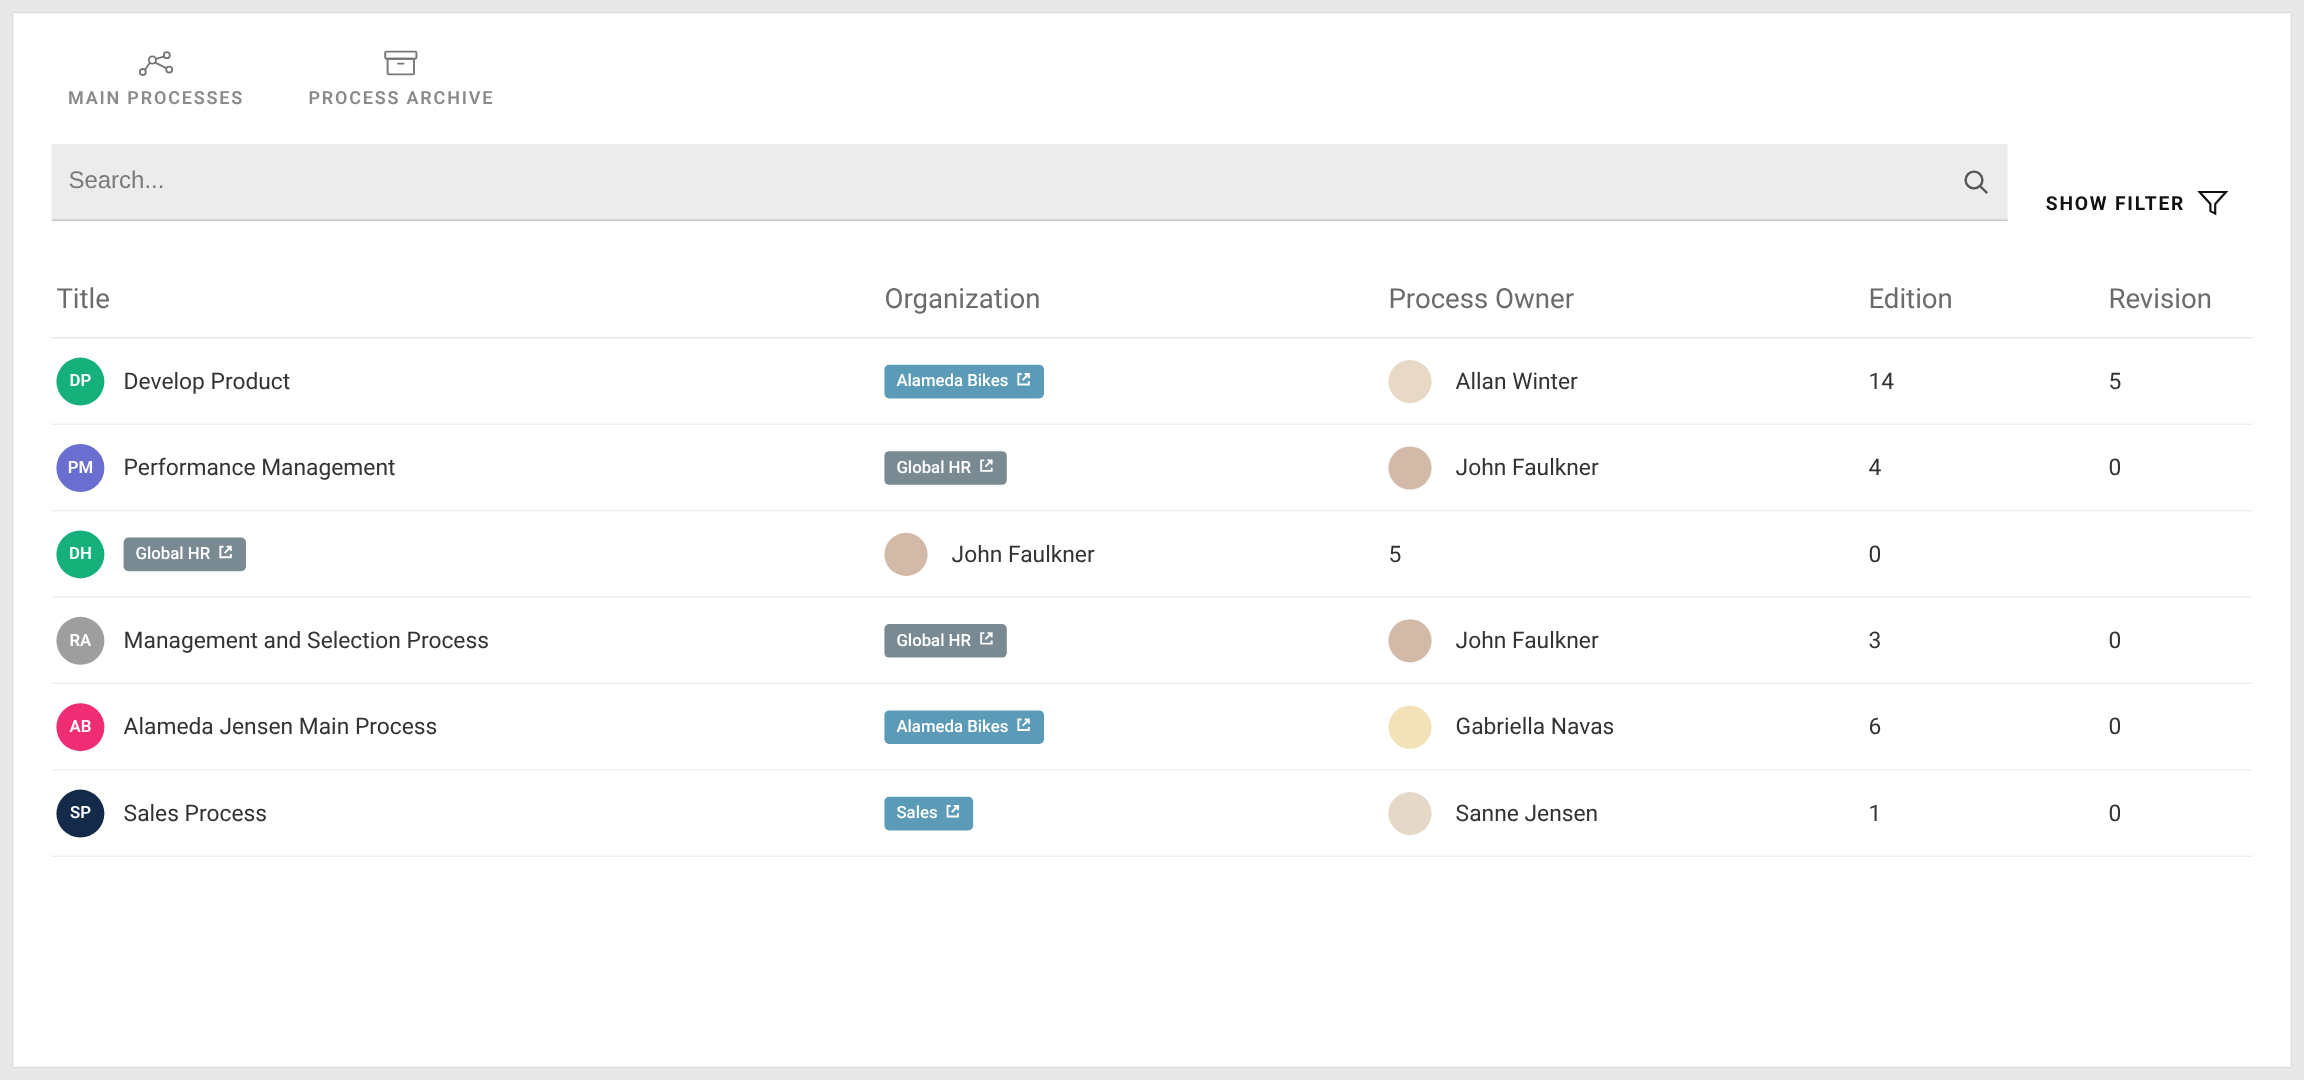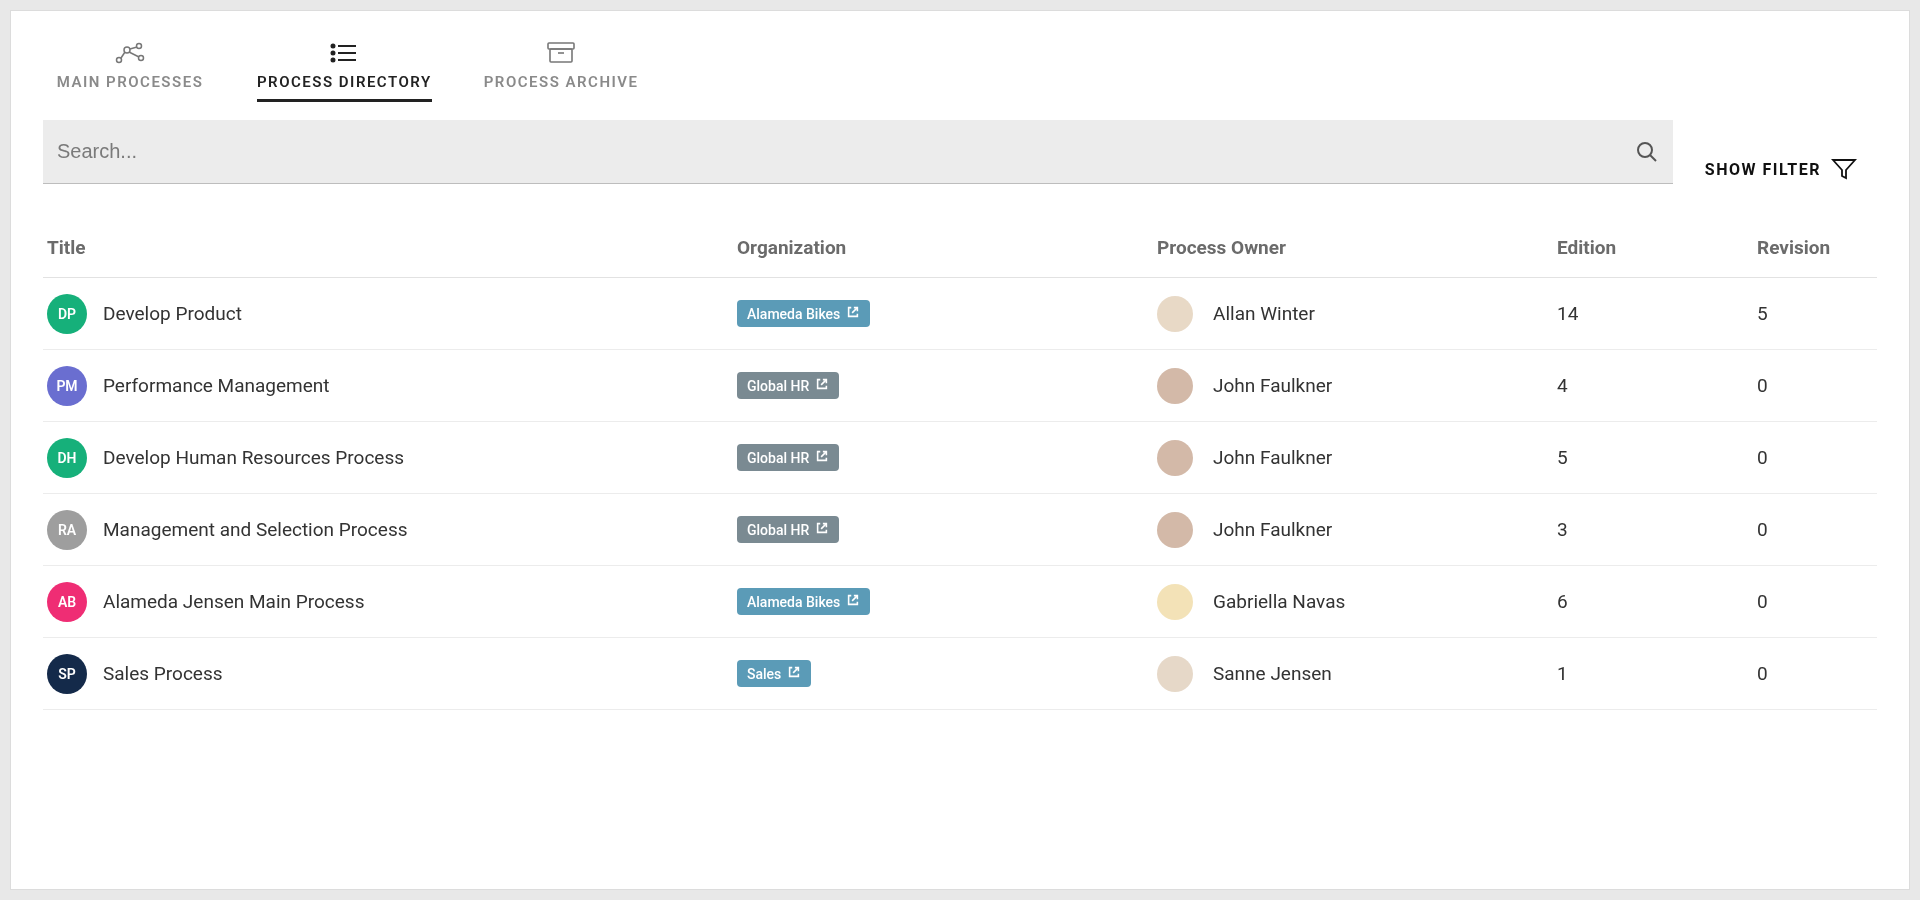--- a/index.html
+++ b/index.html
@@ -181,19 +181,6 @@
       </span>
       <span class="tab-label">MAIN PROCESSES</span>
     </div>
-    <div class="tab active">
-      <span class="tab-icon">
-        <svg width="28" height="22" viewBox="0 0 28 22" fill="none" stroke="#222" stroke-width="2">
-          <circle cx="3" cy="4" r="1.5" fill="#222"></circle>
-            <line x1="8" y1="4" x2="26" y2="4"></line>
-          <circle cx="3" cy="11" r="1.5" fill="#222"></circle>
-            <line x1="8" y1="11" x2="26" y2="11"></line>
-          <circle cx="3" cy="18" r="1.5" fill="#222"></circle>
-            <line x1="8" y1="18" x2="26" y2="18"></line>
-        </svg>
-      </span>
-      <span class="tab-label">PROCESS DIRECTORY</span>
-    </div>
     <div class="tab">
       <span class="tab-icon">
         <svg width="30" height="26" viewBox="0 0 30 26" fill="none" stroke="#777" stroke-width="1.6">

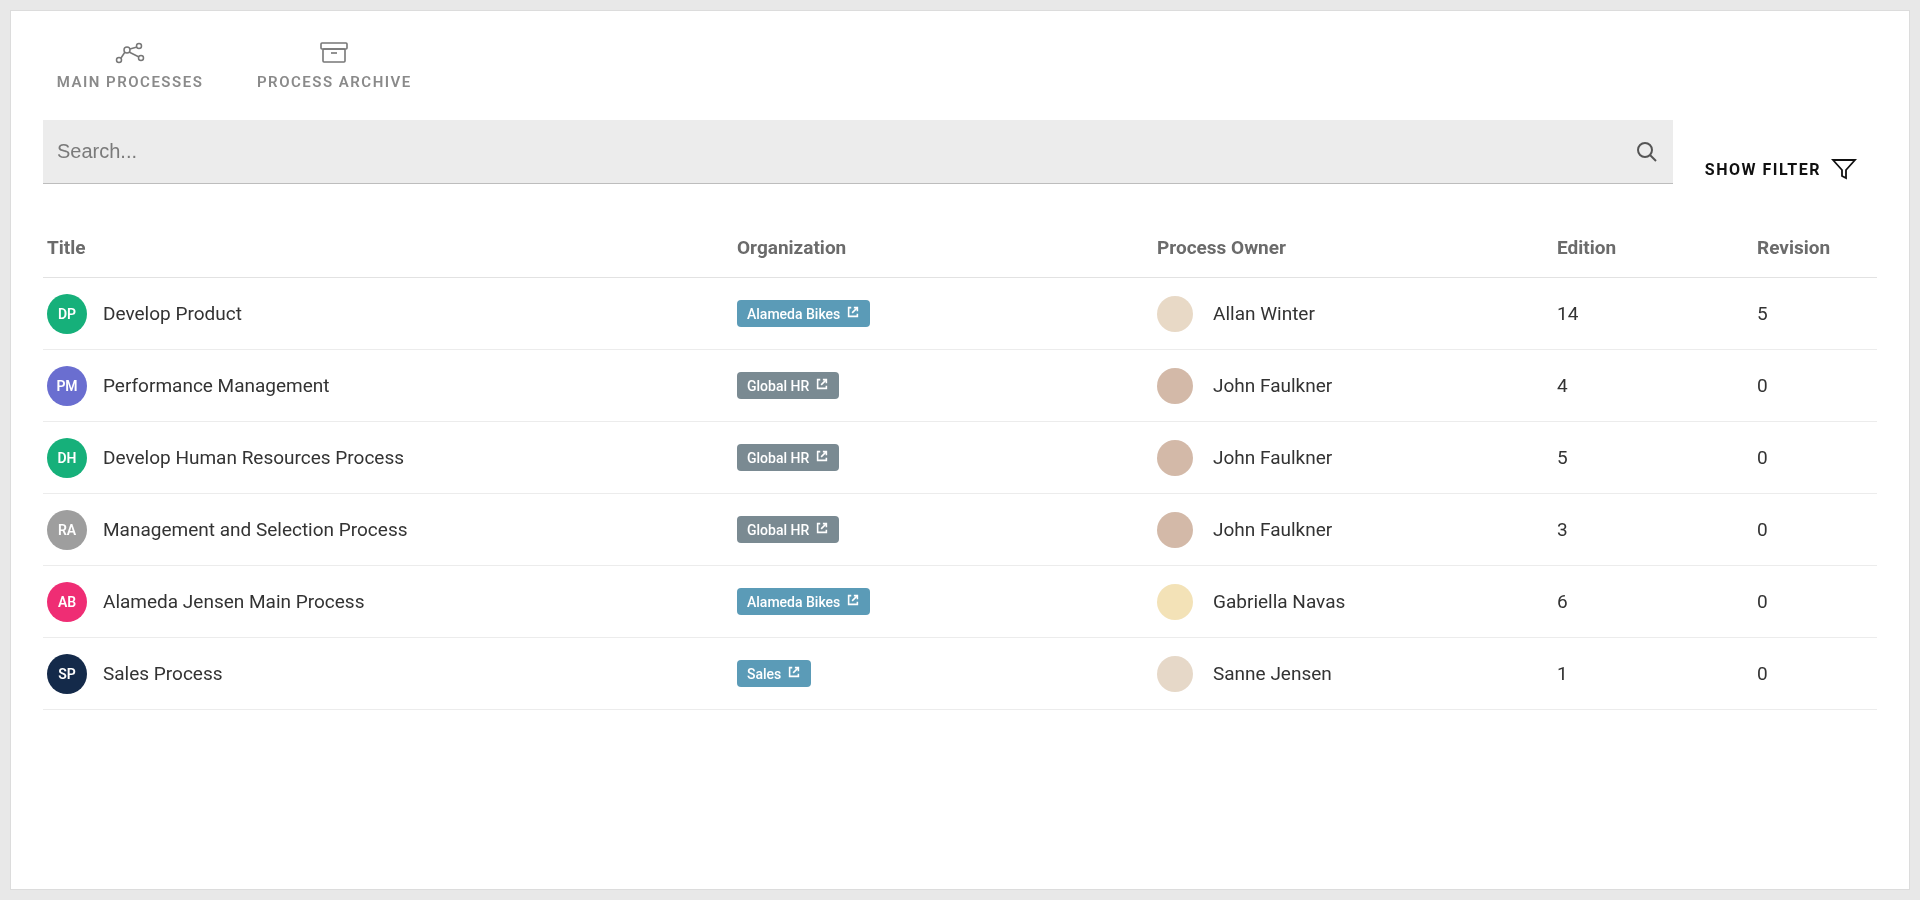--- a/index.html
+++ b/index.html
@@ -105,8 +105,8 @@
     border-bottom: 1px solid #e2e2e2;
   }
   .th {
-    font-size: 19px;
-    font-weight: 700;
+    font-size: 23px;
+    font-weight: 400;
     color: #6b6b6b;
   }
   .th.title-col { grid-column: 1 / span 2; padding-left: 4px; }

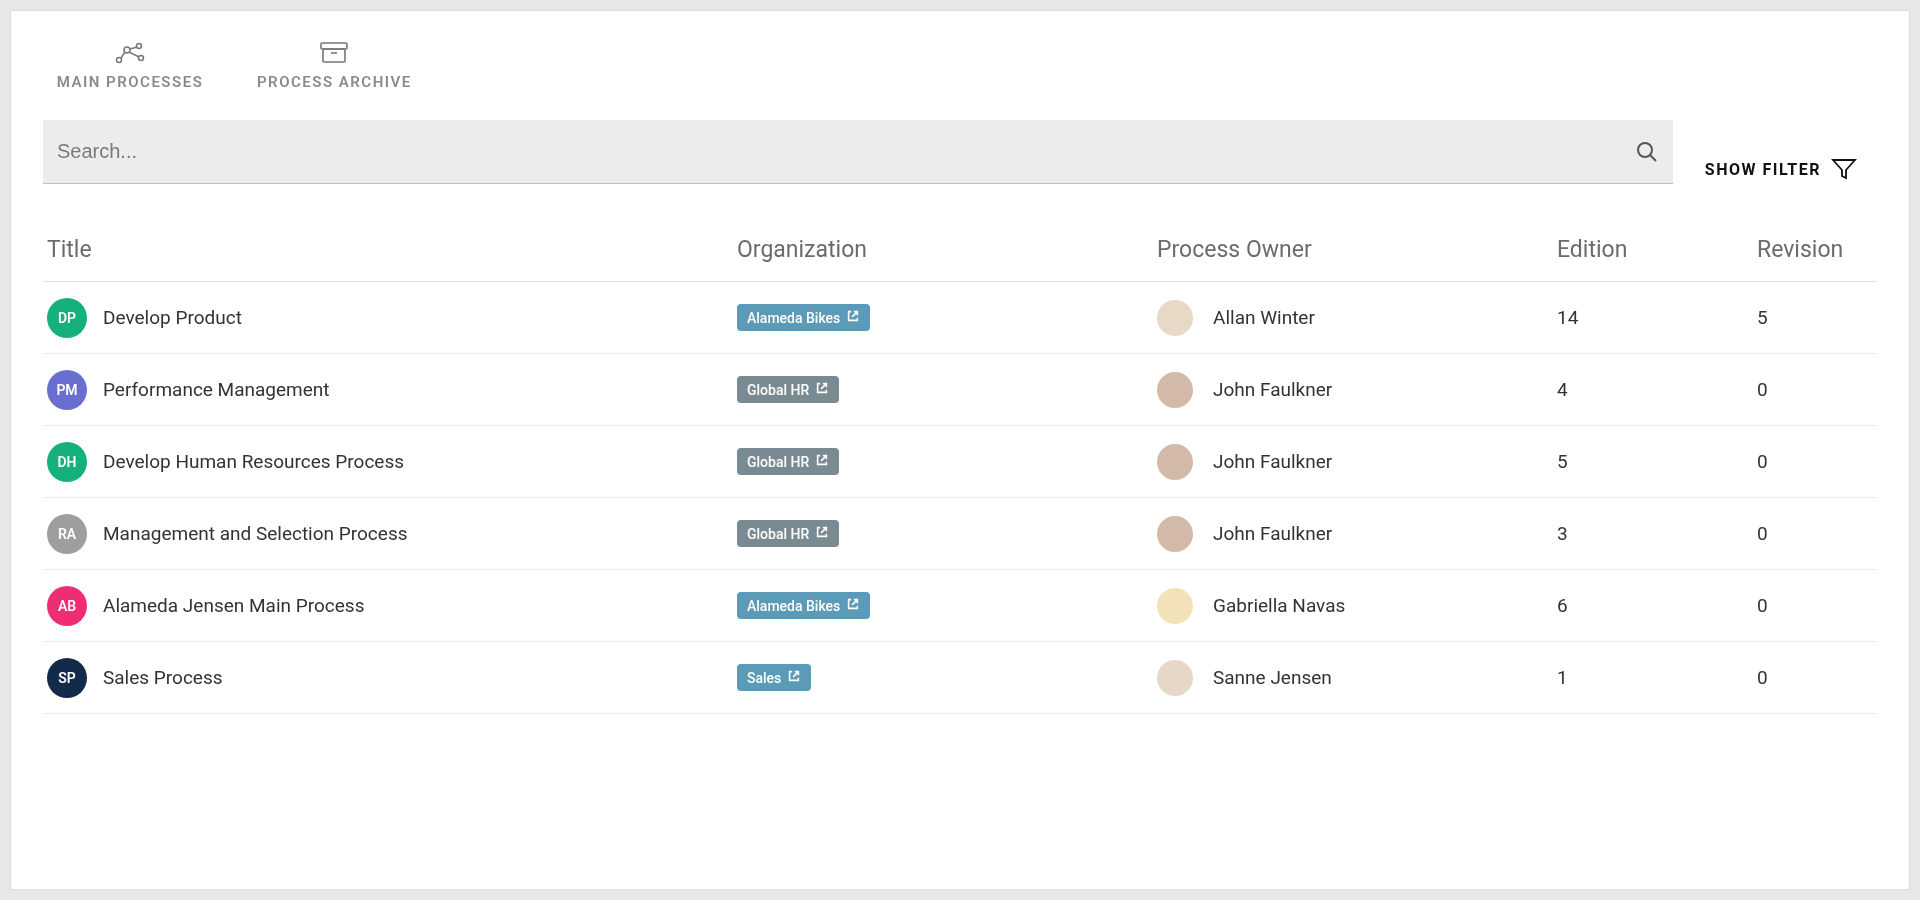--- a/index.html
+++ b/index.html
@@ -260,7 +260,6 @@
         </div>
         <div class="trow">
           <div class="badge" style="background:#16b07a">DH</div>
-          <div class="title-cell">Develop Human Resources Process</div>
           <div><span class="org-chip gray">
               <span>Global HR</span>
               <span><svg class="ext-icon" viewBox="0 0 16 16" fill="none" stroke="#fff" stroke-width="1.8">

